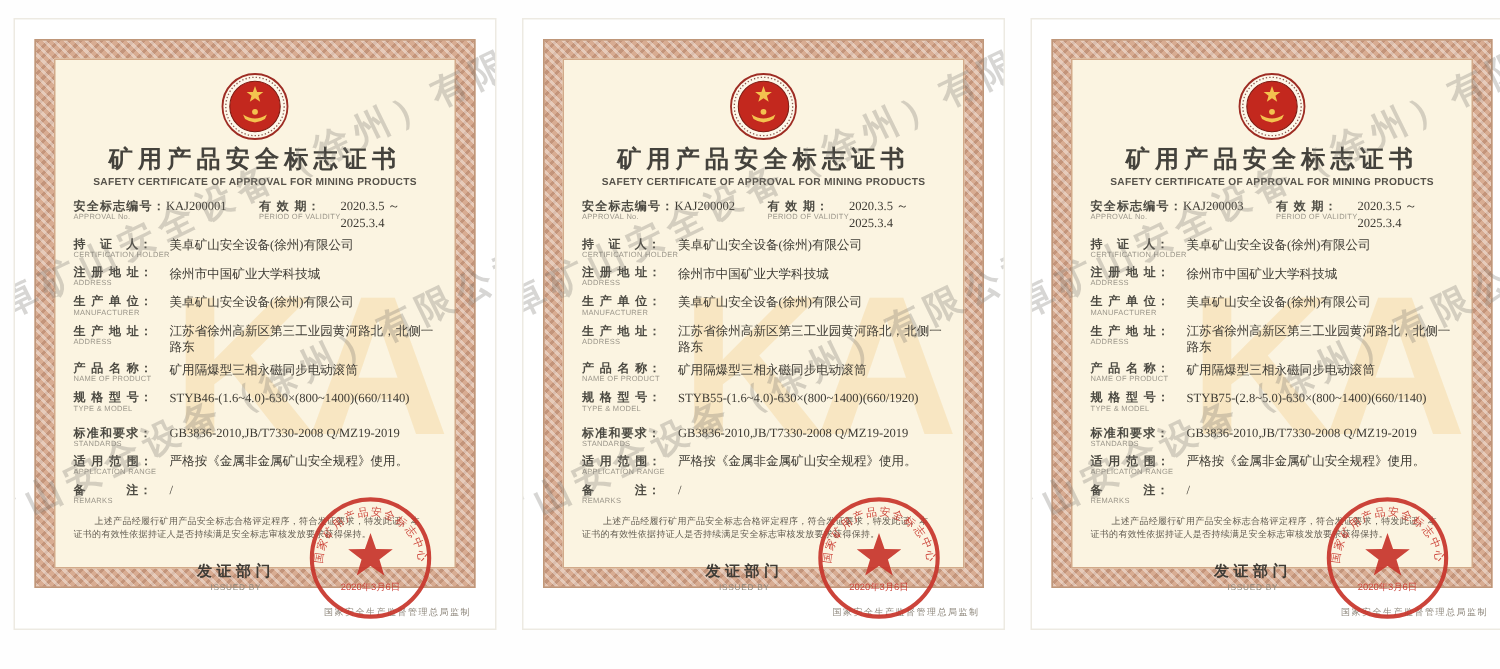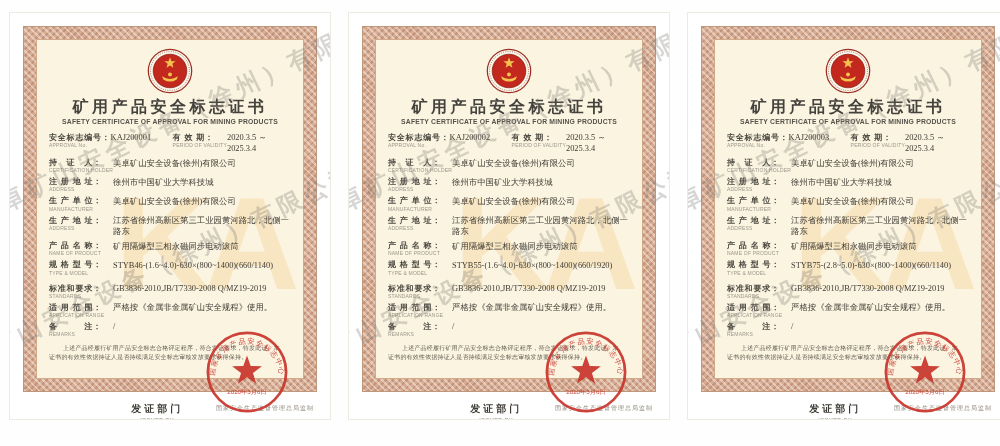--- a/index.html
+++ b/index.html
@@ -56,7 +56,7 @@
   .issue-area { position:relative; height:46px; margin-top:3px; }
   .issued { position:absolute; left:34%; top:10px; text-align:center; }
   .issued .zh { font-size:10px; font-weight:bold; letter-spacing:3px; color:#3f3c36;
-                font-family:"Liberation Serif", serif;margin-top:28px; }
+                font-family:"Liberation Serif", serif; }
   .issued .en { font-size:5.5px; color:#8f897d; margin-top:1px; letter-spacing:0.5px; }
   .seal { position:absolute; right:0px; top:-36px; width:88px; height:88px; z-index:4; opacity:0.92; }
 </style>

